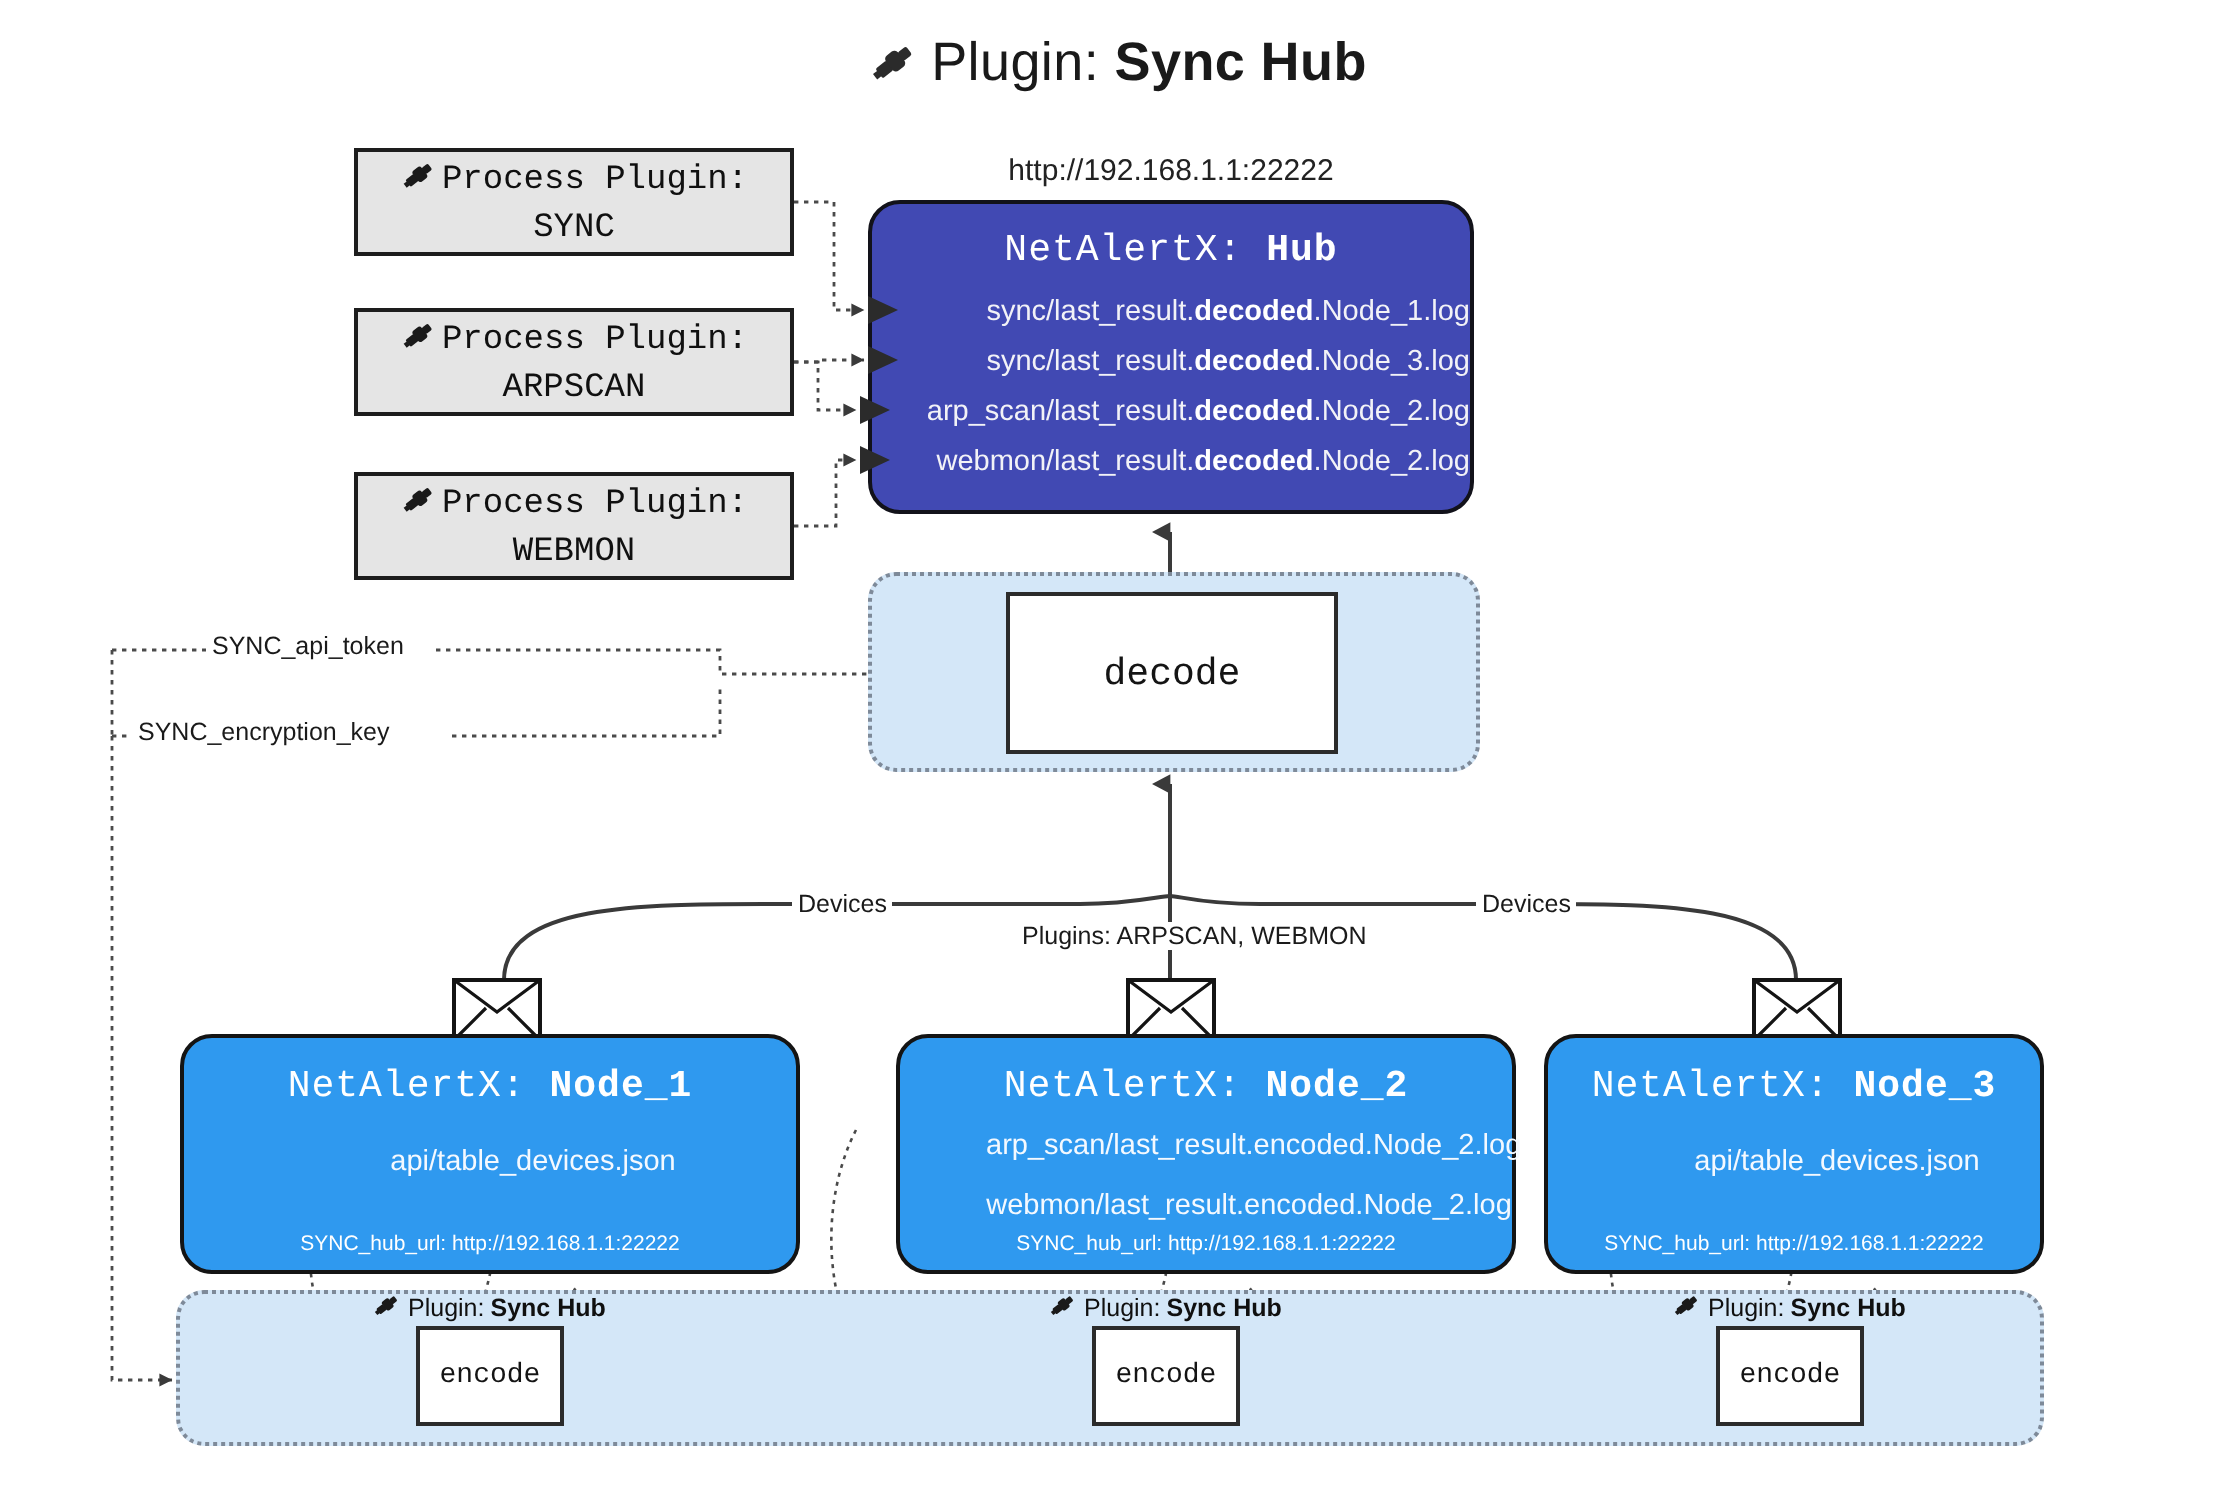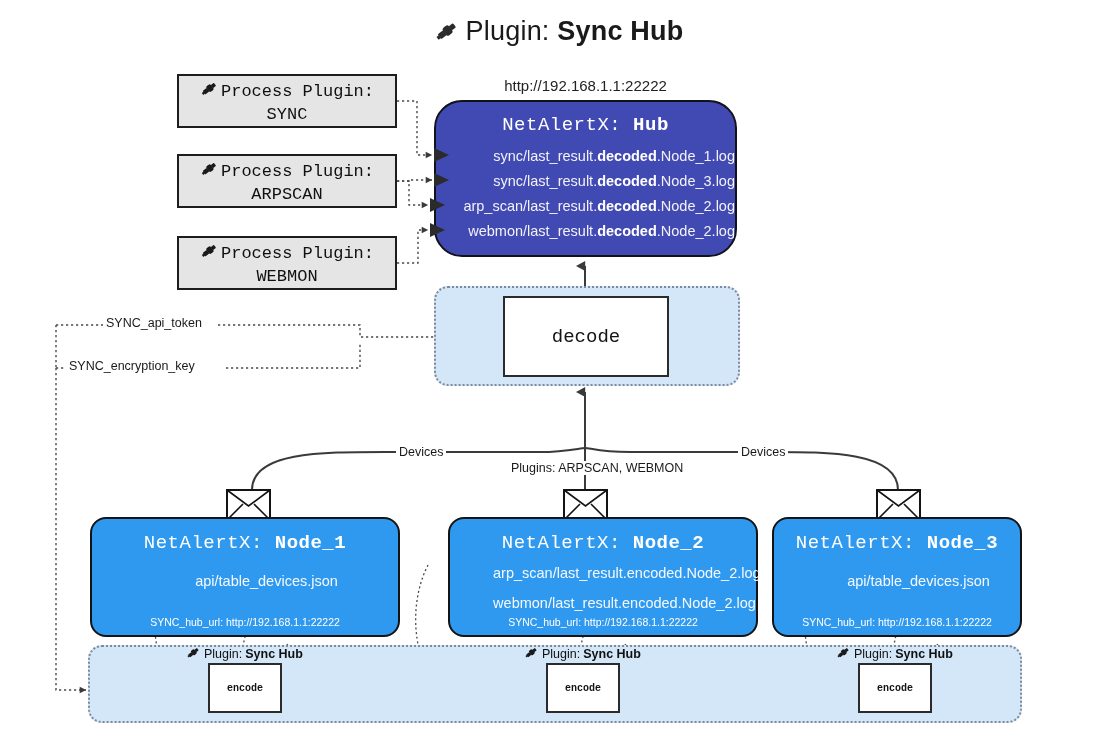--- a/index.html
+++ b/index.html
@@ -27,7 +27,7 @@
   .pbox .r2{text-align:center;}
 
   .hub{position:absolute;box-sizing:border-box;background:#4149b3;
-       border:2px solid #12121a;border-radius:28px;color:#ffffff;}
+       border:2px solid #12121a;border-radius:16px;color:#ffffff;}
   .hub .hub-title{font-family:"Liberation Mono",monospace;font-size:19px;
        text-align:center;margin-top:12px;letter-spacing:.5px;}
   .hub .hub-title b{font-weight:700;}

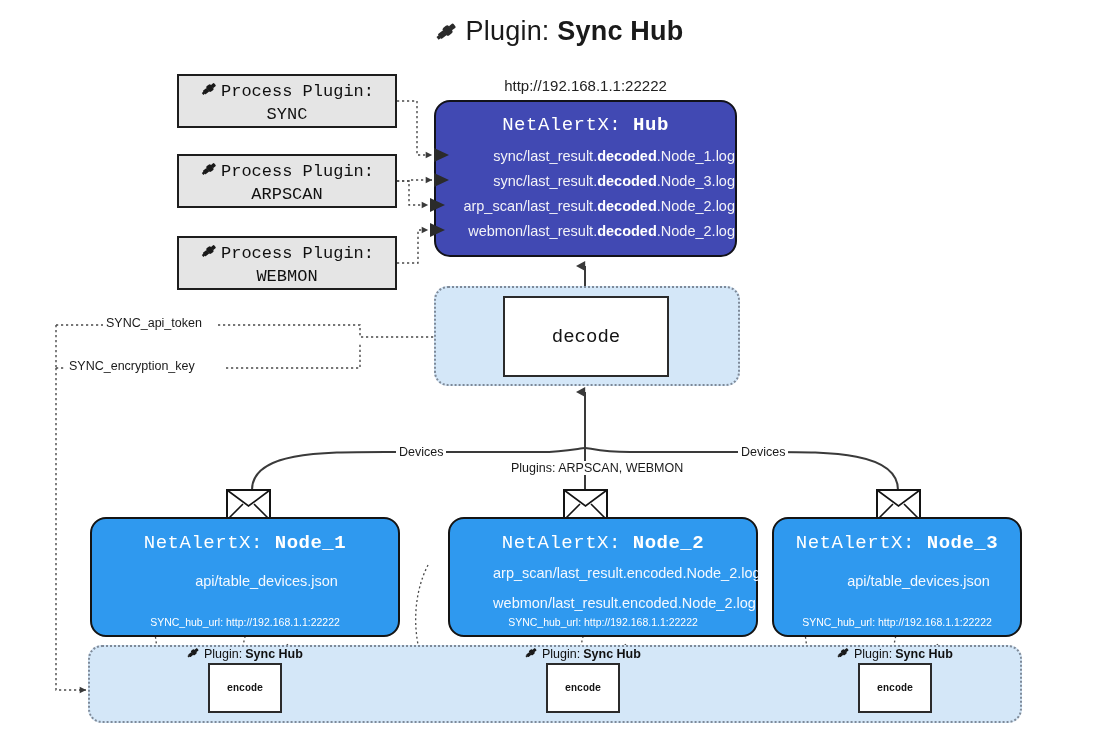--- a/index.html
+++ b/index.html
@@ -53,7 +53,7 @@
         border:2px solid #2b2b2b;display:flex;align-items:center;
         justify-content:center;font-family:"Liberation Mono",monospace;color:#141414;}
   .wbox.big{font-size:19px;}
-  .wbox.small{font-size:10px;font-weight:bold;}
+  .wbox.small{font-size:14px;}
 
   .plugcap{position:absolute;font-size:12.5px;white-space:nowrap;color:#101010;
            display:flex;align-items:center;gap:3px;}

